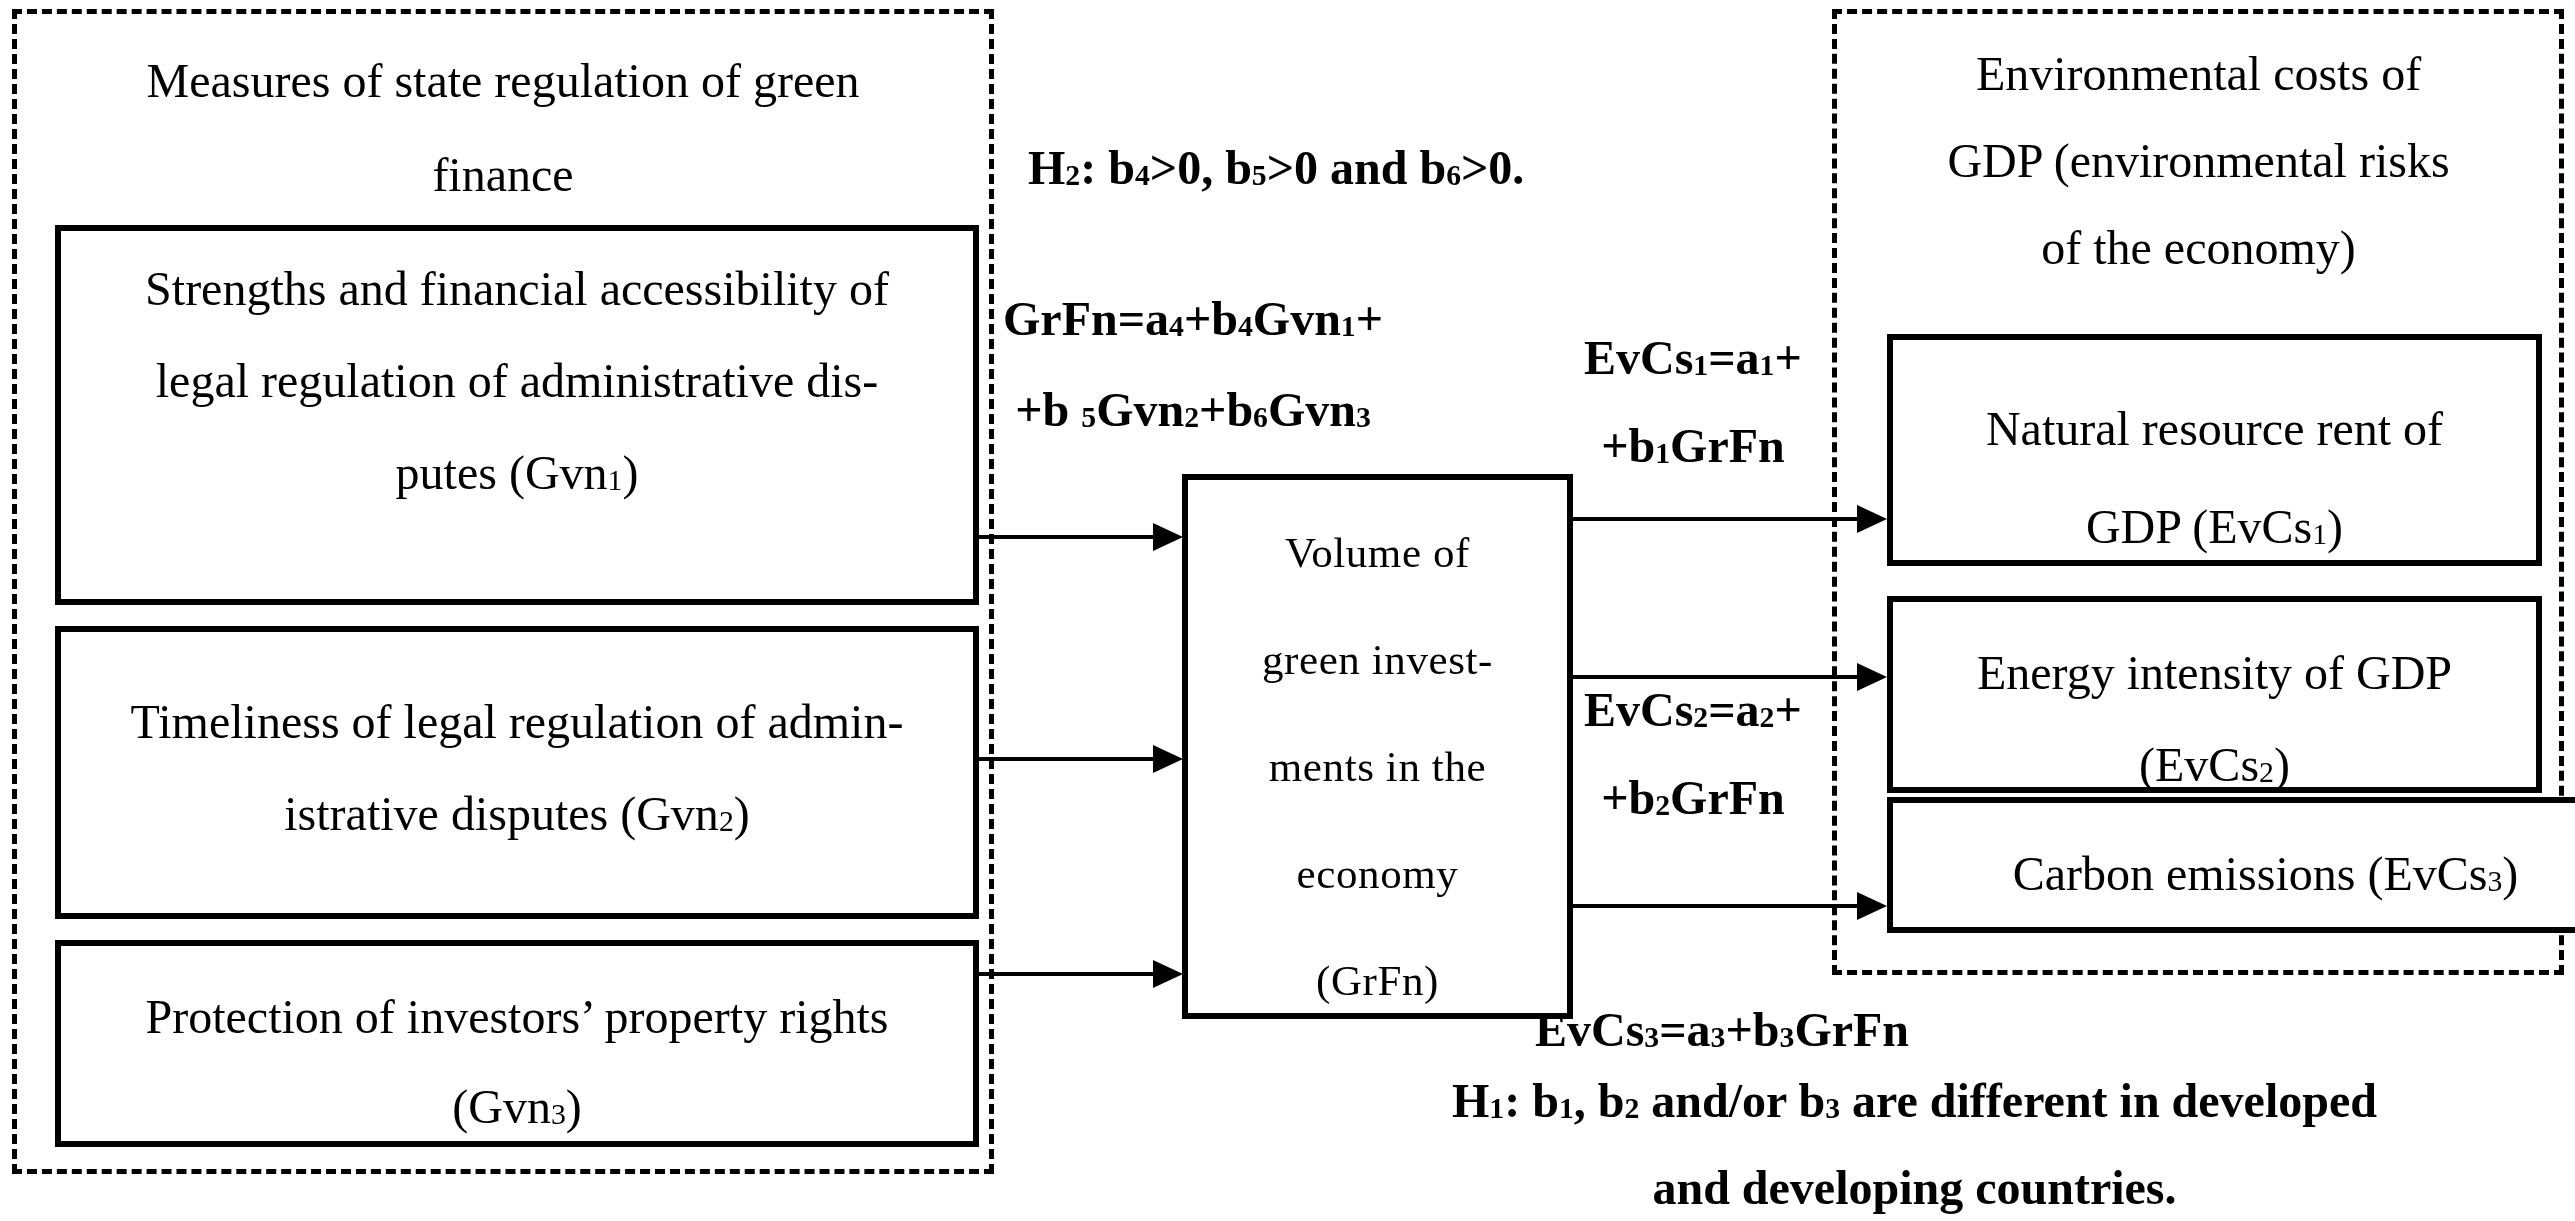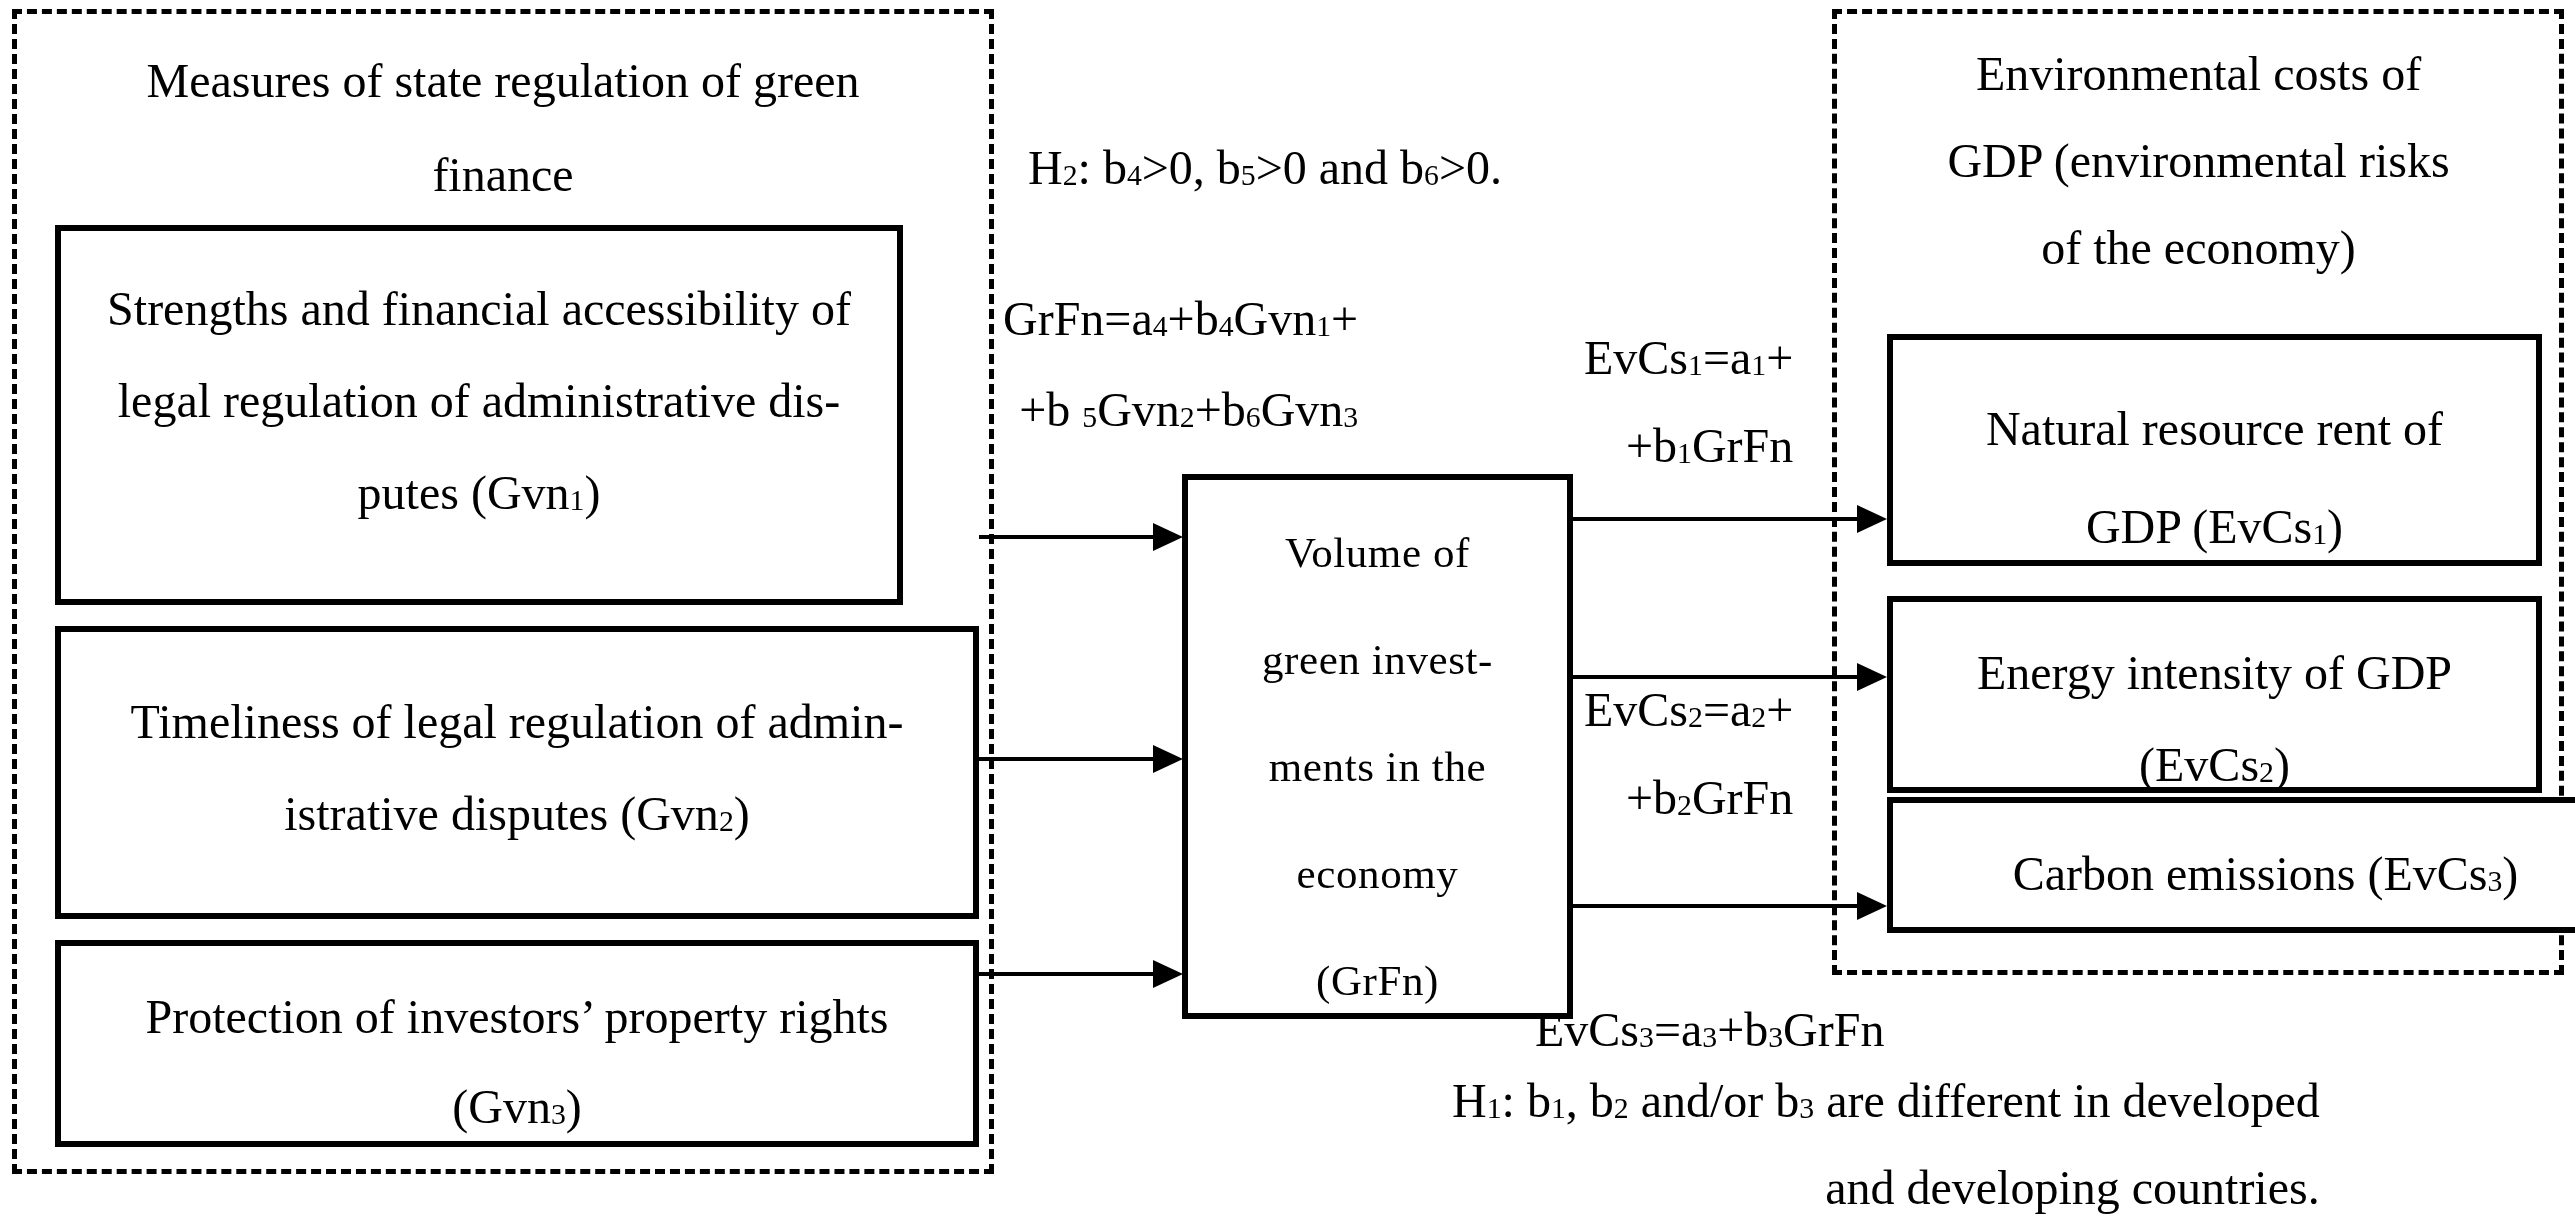--- a/index.html
+++ b/index.html
@@ -12,7 +12,7 @@
   }
   .dashed-group { position: absolute; border: 5.6px dashed #000; box-sizing: border-box; background: transparent; }
   .solid-box { position: absolute; border: 6.2px solid #000; box-sizing: border-box; background: #fff; text-align: center; }
-  .label { position: absolute; text-align: right; white-space: nowrap; }
+  .label { position: absolute; text-align: center; white-space: nowrap; font-weight: bold; }
   .t { display: block; }
   sub { font-size: 0.62em; line-height: 0; vertical-align: -0.05em; }
 

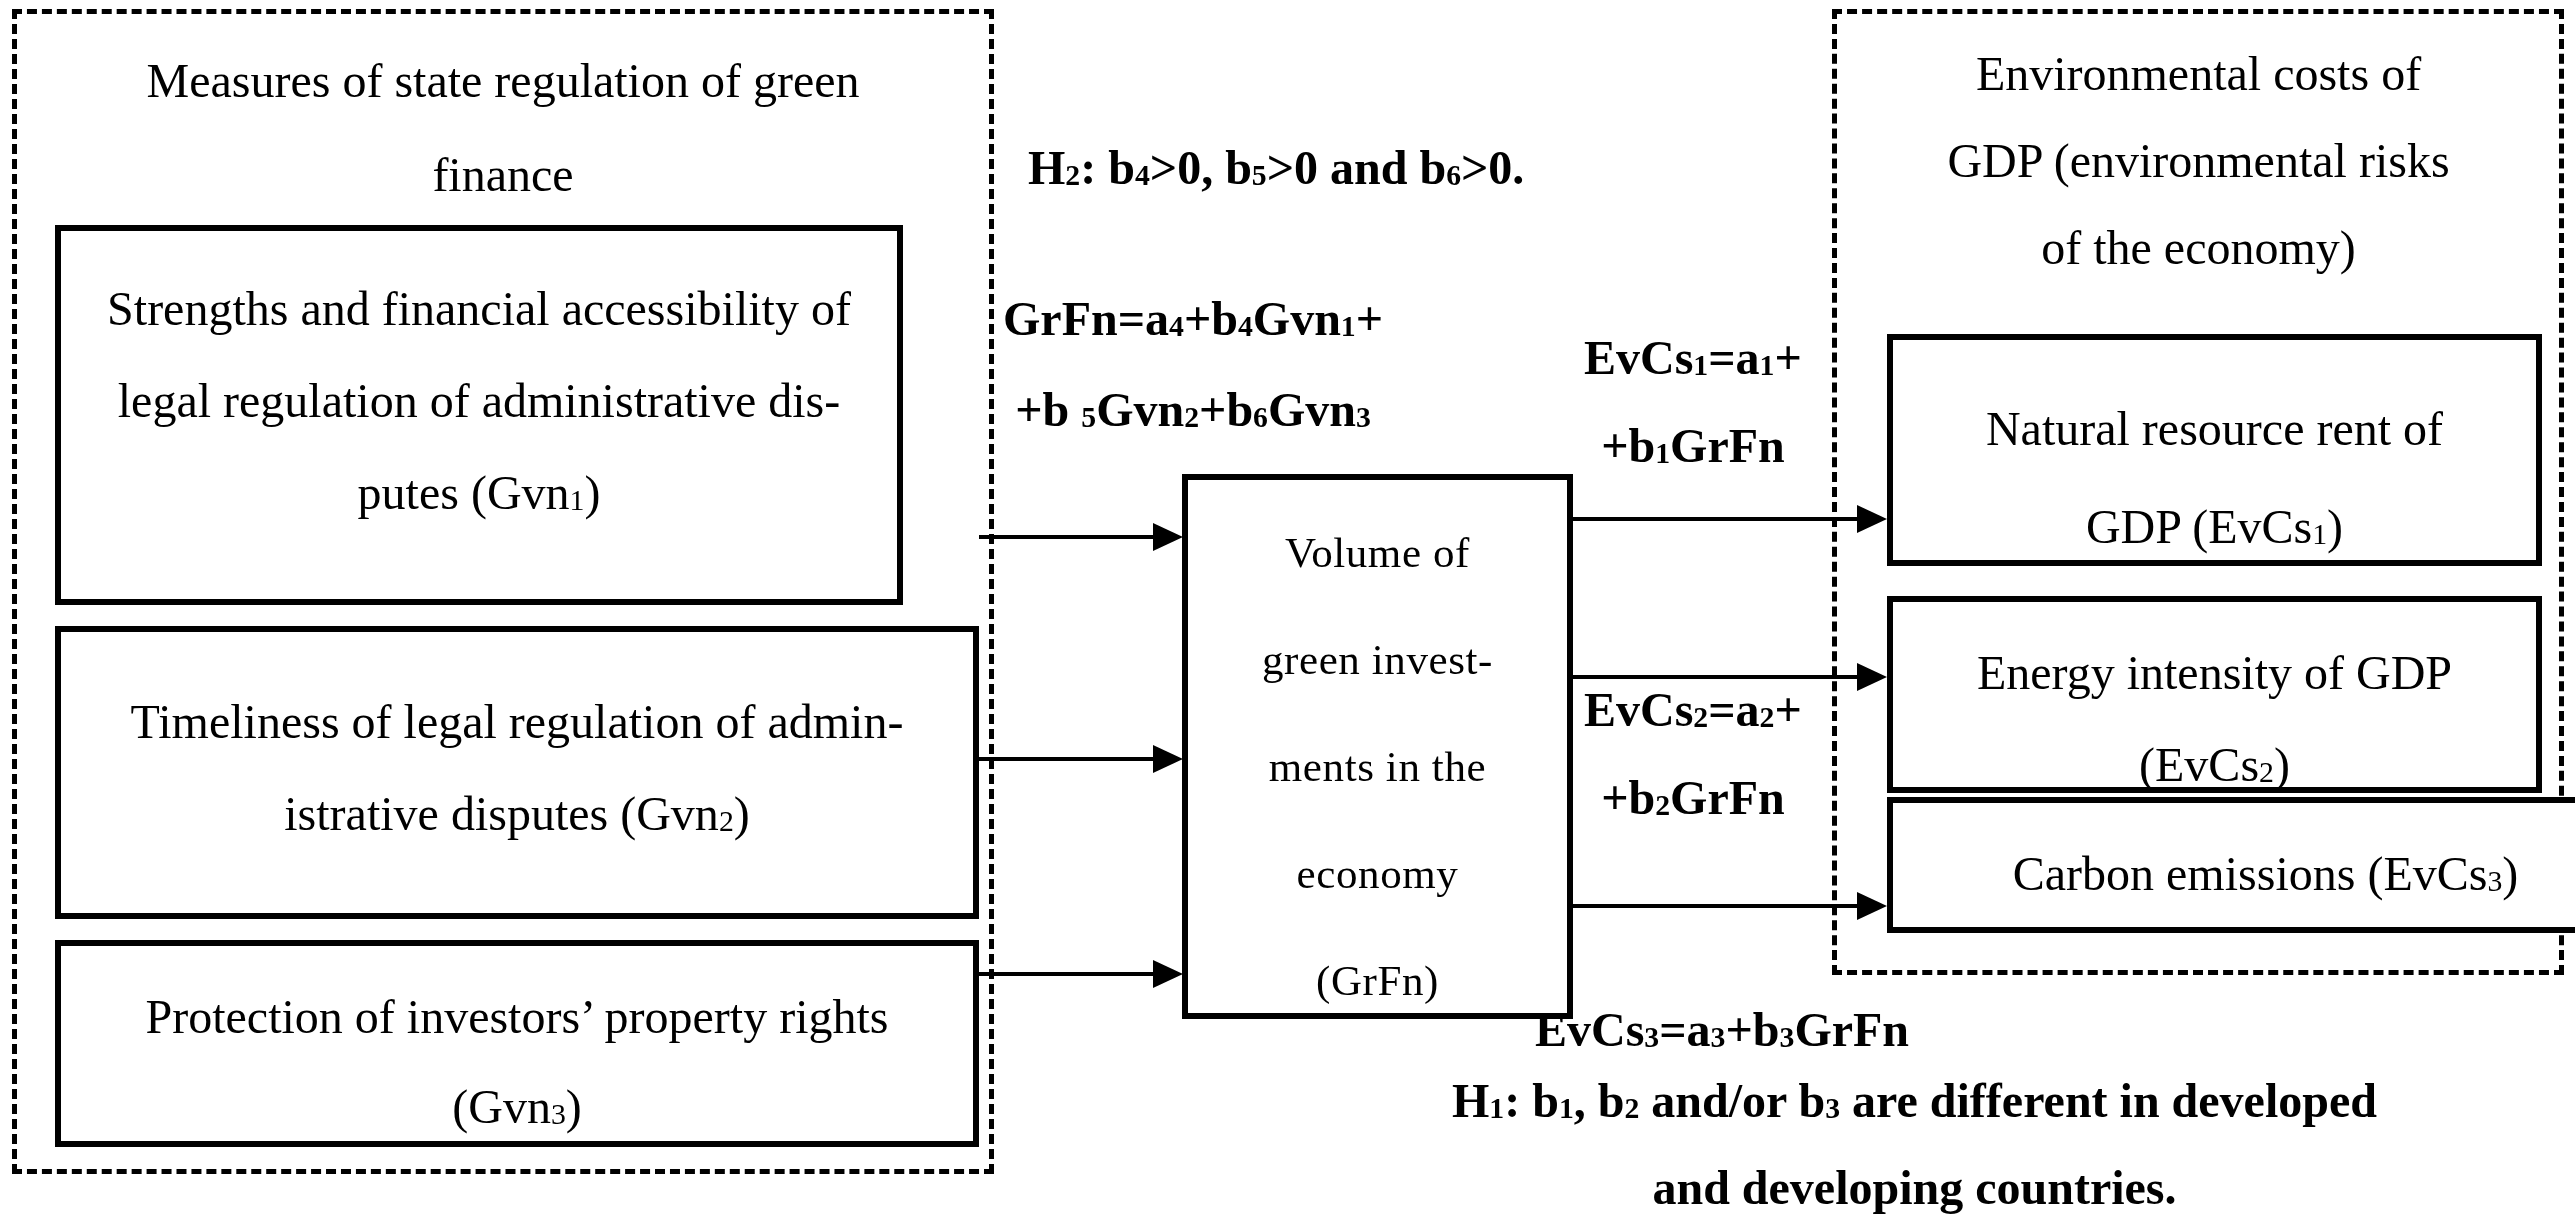--- a/index.html
+++ b/index.html
@@ -20,7 +20,7 @@
   #left-group  { left: 12.4px;  top: 8.7px;  width: 982px; height: 1165px; }
   #left-title  { position: absolute; left: 37px; top: 34px; width: 932px; text-align: center; line-height: 94px; }
 
-  #gvn1-box { left: 55px; top: 225px;  width: 848px; height: 380px; padding-top: 32px; text-align: center; }
+  #gvn1-box { left: 55px; top: 225px;  width: 924px; height: 380px; padding-top: 12px; text-align: center; }
   #gvn2-box { left: 55px; top: 626px; width: 924px; height: 293px; padding-top: 44px; }
   #gvn3-box { left: 55px; top: 940px; width: 924px; height: 207px; padding-top: 26px; line-height: 90px; }
 

